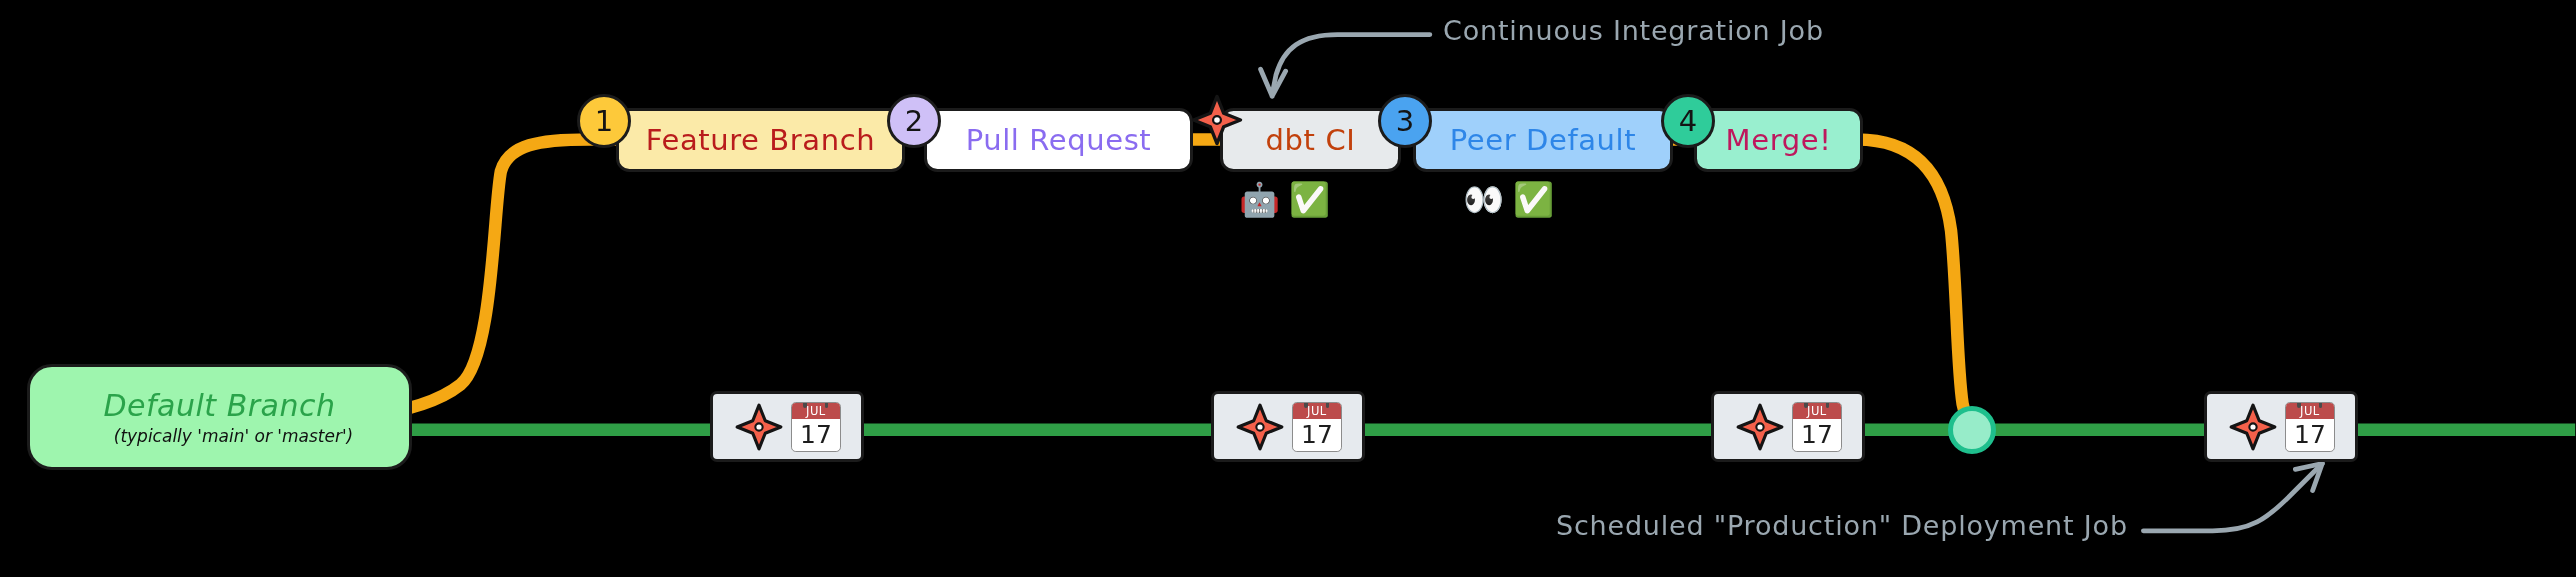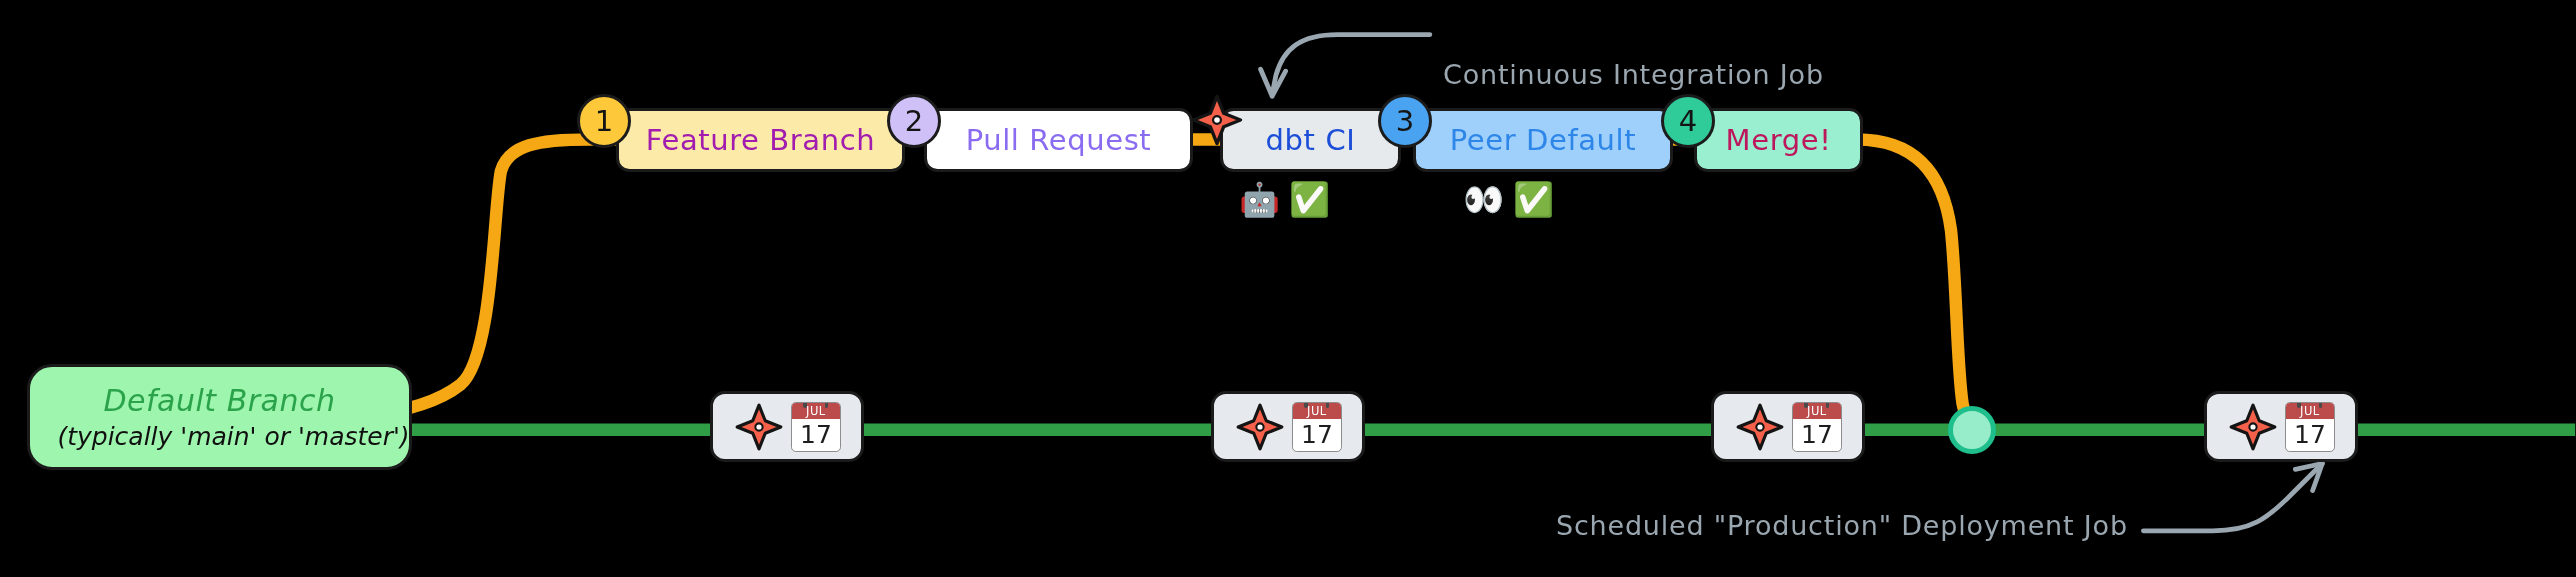--- a/index.html
+++ b/index.html
@@ -204,7 +204,7 @@
     white-space: nowrap;
     font-family: "DejaVu Sans", sans-serif;
   }
-  #anno-ci   { left: 1443px; top: 15.4px; margin-top: 44px; }
+  #anno-ci   { left: 1443px; top: 15.4px; }
   #anno-prod { left: 1556px; top: 510px; }
 </style>
 </head>

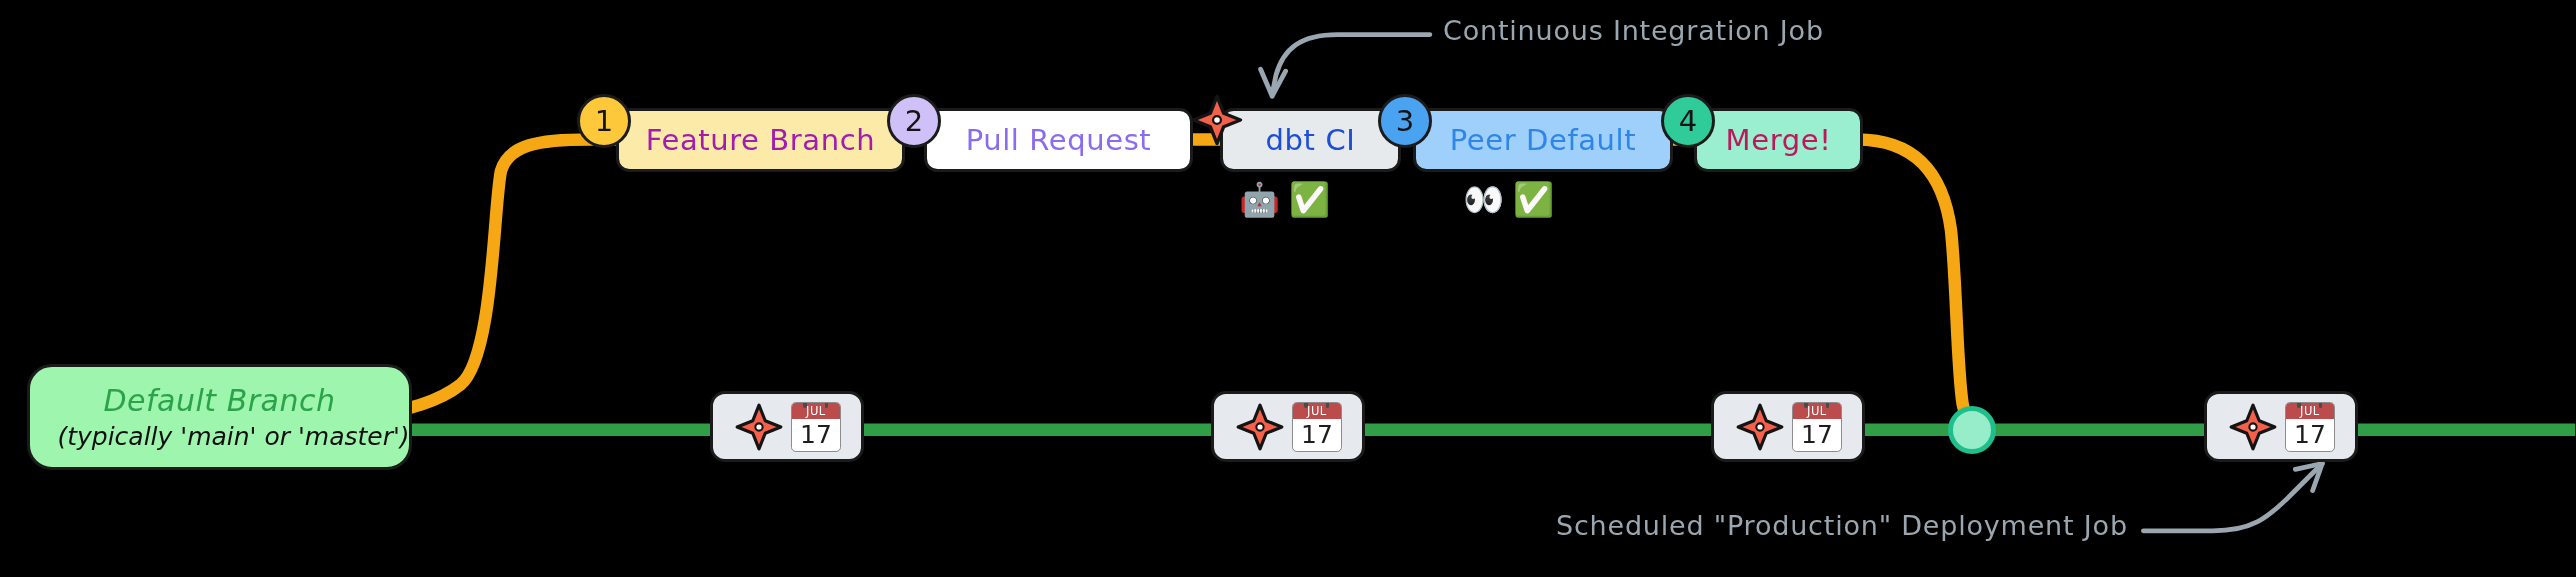--- a/index.html
+++ b/index.html
@@ -70,7 +70,7 @@
     font-size: 29px;
     letter-spacing: 0.6px;
   }
-  #n-feature   { left: 616px;  width: 289px; background:#fbeaa8; color:#a21caf; }
+  #n-feature   { left: 616px;  width: 289px; background:#fbeaa8; color:#b91c1c; }
   #n-pull      { left: 924px;  width: 269px; background:#ffffff; color:#8a6cf0; }
   #n-dbtci     { left: 1220px; width: 181px; background:#e7eaec; color:#1d4ed8; }
   #n-peer      { left: 1413px; width: 260px; background:#9fd0fb; color:#2e86e8; }

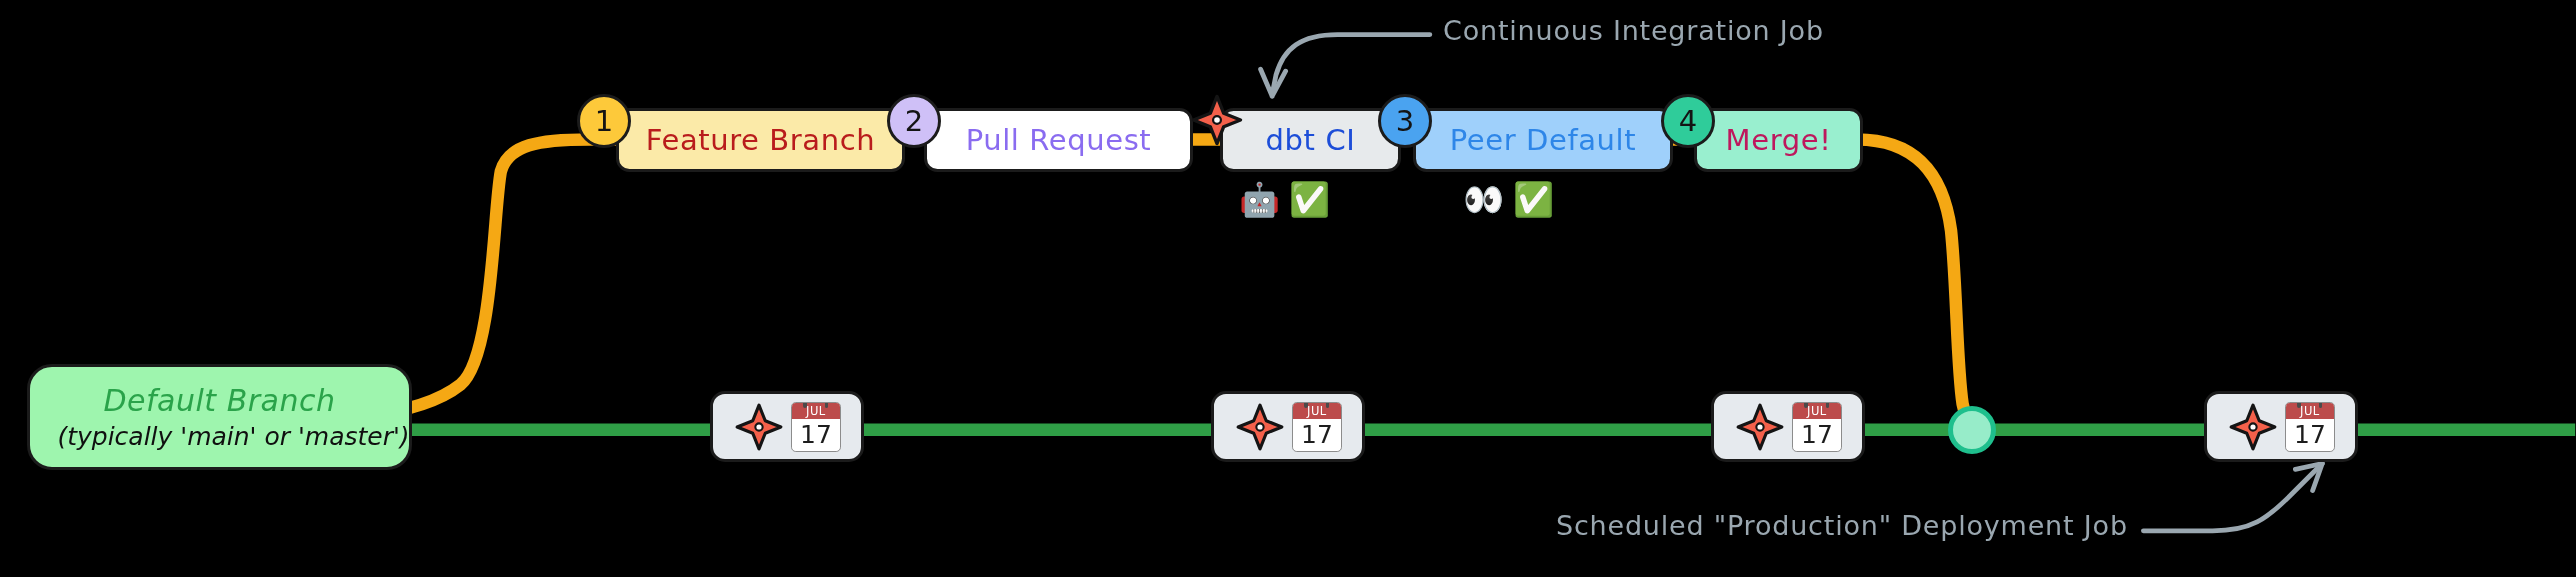--- a/index.html
+++ b/index.html
@@ -72,7 +72,7 @@
   }
   #n-feature   { left: 616px;  width: 289px; background:#fbeaa8; color:#b91c1c; }
   #n-pull      { left: 924px;  width: 269px; background:#ffffff; color:#8a6cf0; }
-  #n-dbtci     { left: 1220px; width: 181px; background:#e7eaec; color:#1d4ed8; }
+  #n-dbtci     { left: 1220px; width: 181px; background:#e7eaec; color:#c2410c; }
   #n-peer      { left: 1413px; width: 260px; background:#9fd0fb; color:#2e86e8; }
   #n-merge     { left: 1694px; width: 169px; background:#99efcf; color:#be185d; }
 

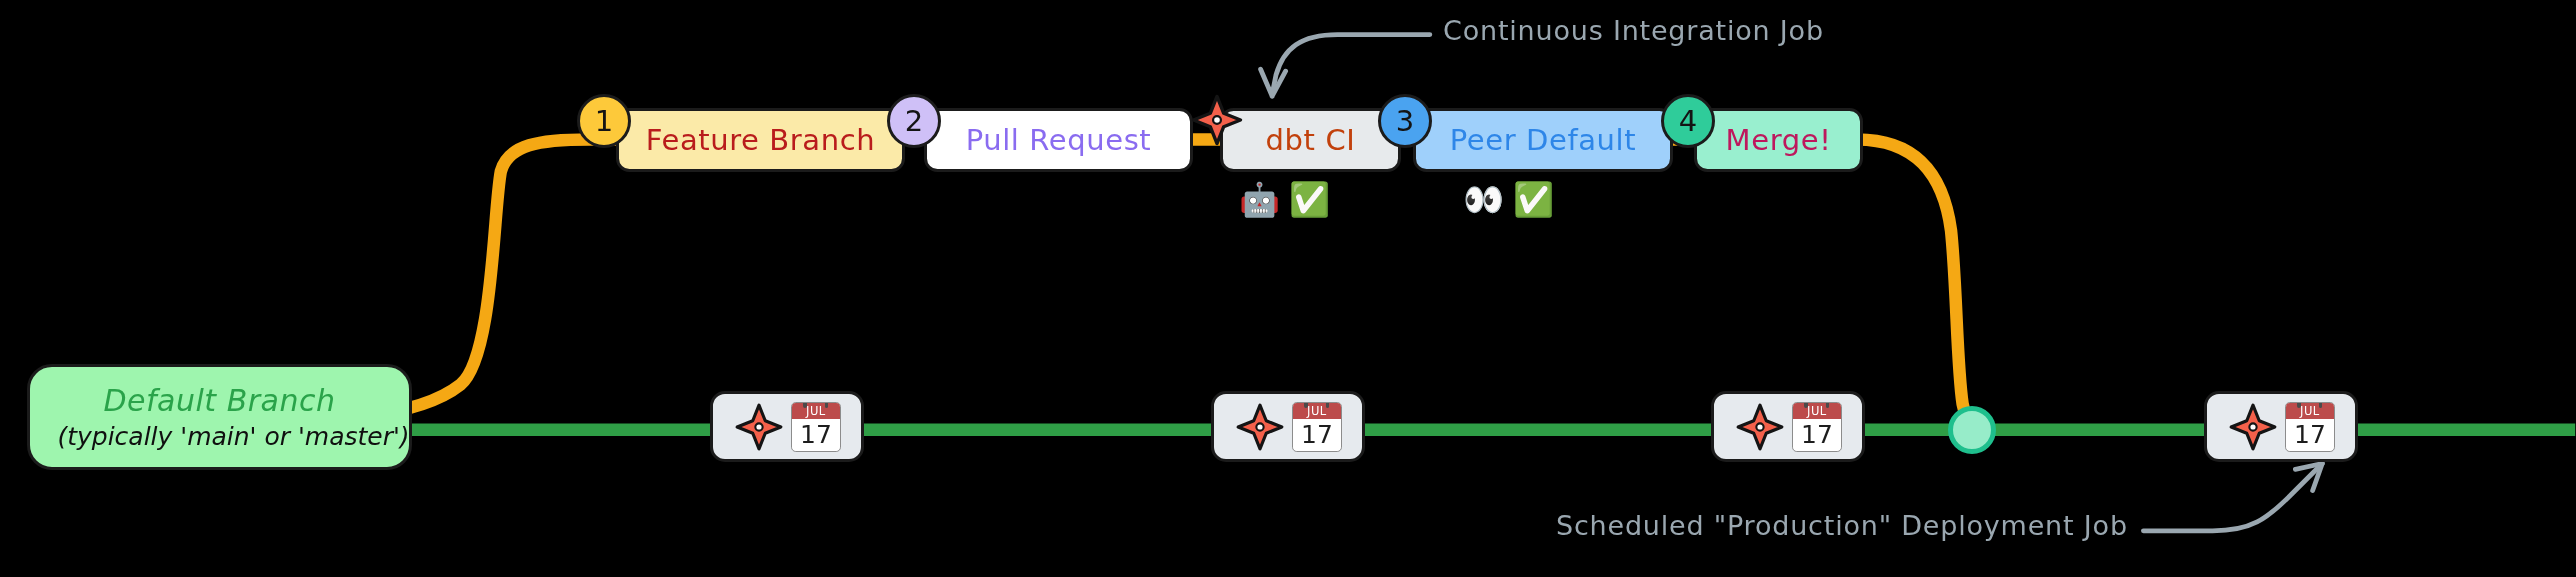--- a/index.html
+++ b/index.html
@@ -128,7 +128,7 @@
     height: 71px;
     background: #e6eaee;
     border: 3.8px solid #1b1b1b;
-    border-radius: 15px;
+    border-radius: 7px;
     box-sizing: border-box;
     display: flex;
     align-items: center;

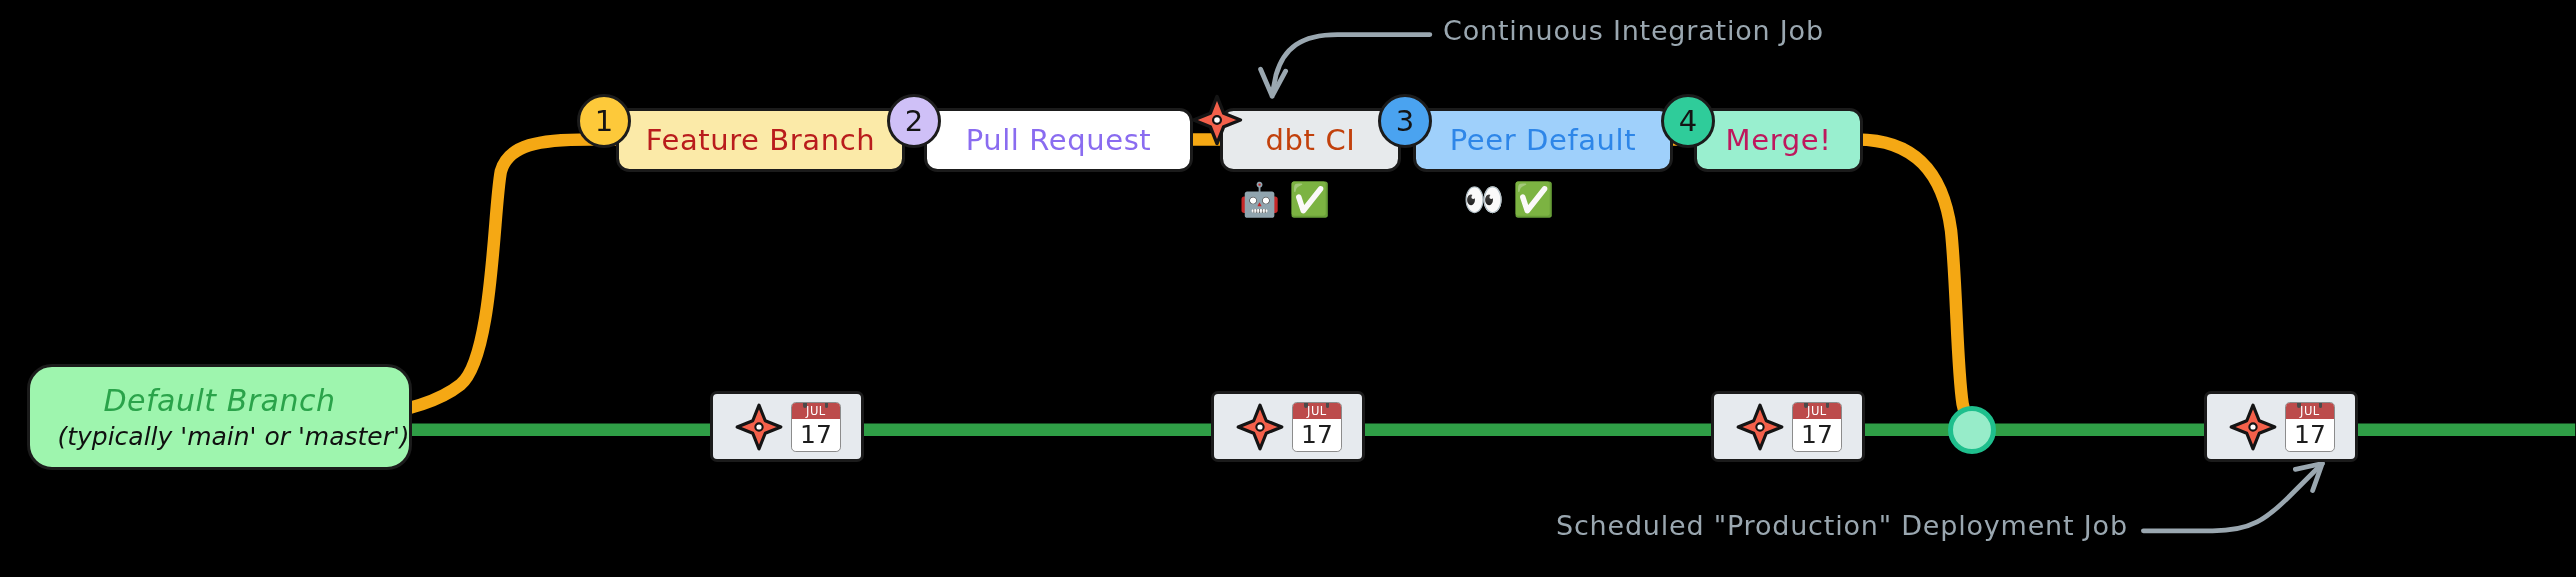--- a/index.html
+++ b/index.html
@@ -58,7 +58,7 @@
   }
   #default-branch .db-sub {
     color: #101010;
-    font-size: 25px;
+    font-size: 17px;
     margin-left: 28px;
   }
 

